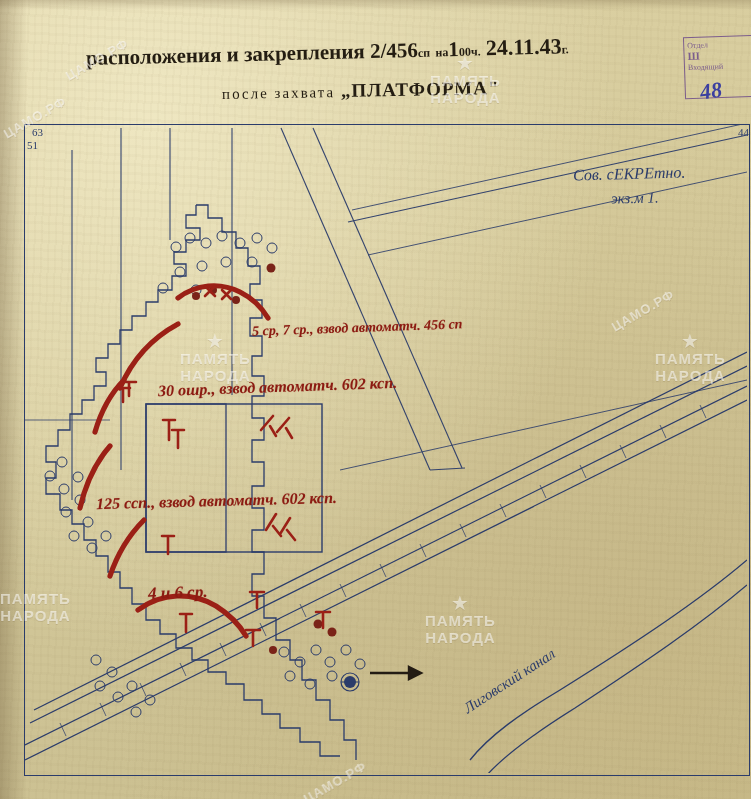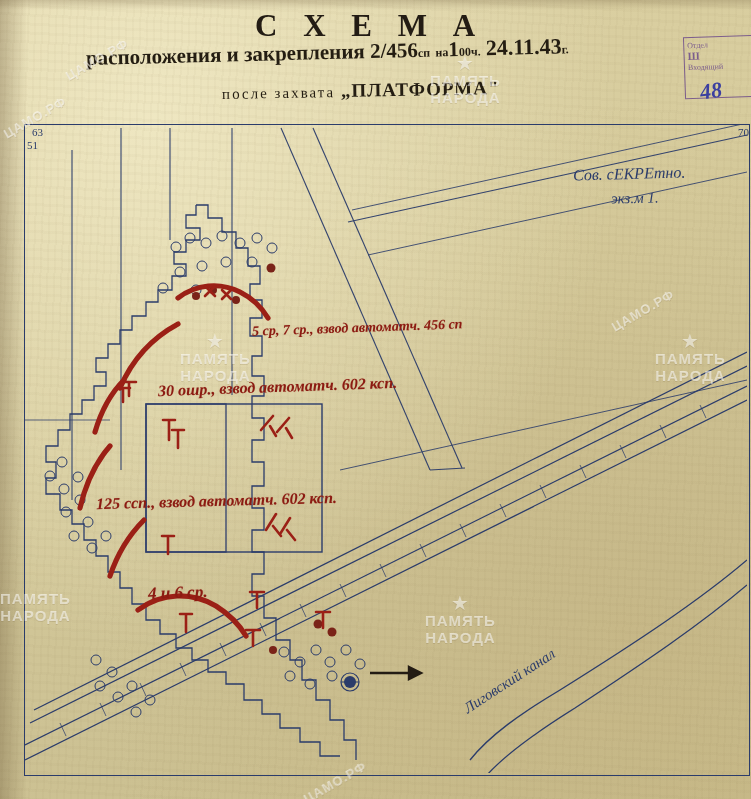--- a/index.html
+++ b/index.html
@@ -129,7 +129,6 @@
 <div class="edge-top"></div>
 
 <div class="header">
-  <div class="title-main">С Х Е М А</div>
 
   <div class="title-sub1">
     <span>расположения и закрепления 2/456</span><span class="sm">сп</span>

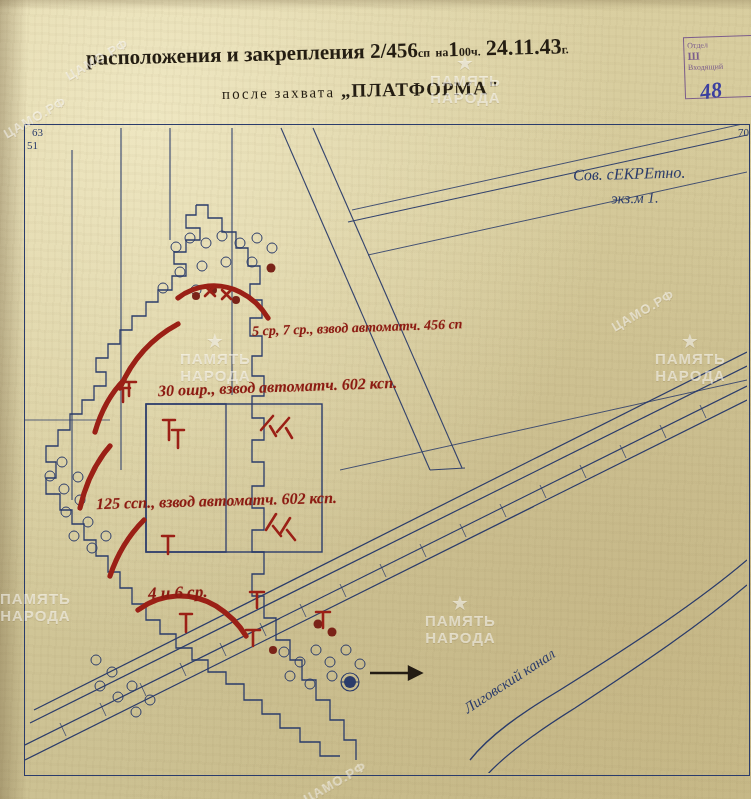--- a/index.html
+++ b/index.html
@@ -152,7 +152,7 @@
 <div class="frame"></div>
 <div class="coord tl">63</div>
 <div class="coord tl2">51</div>
-<div class="coord tr">70</div>
+<div class="coord tr">44</div>
 
 <div class="secret">Сов. сЕКРЕтно.</div>
 <div class="secret2">экз.м 1.</div>

